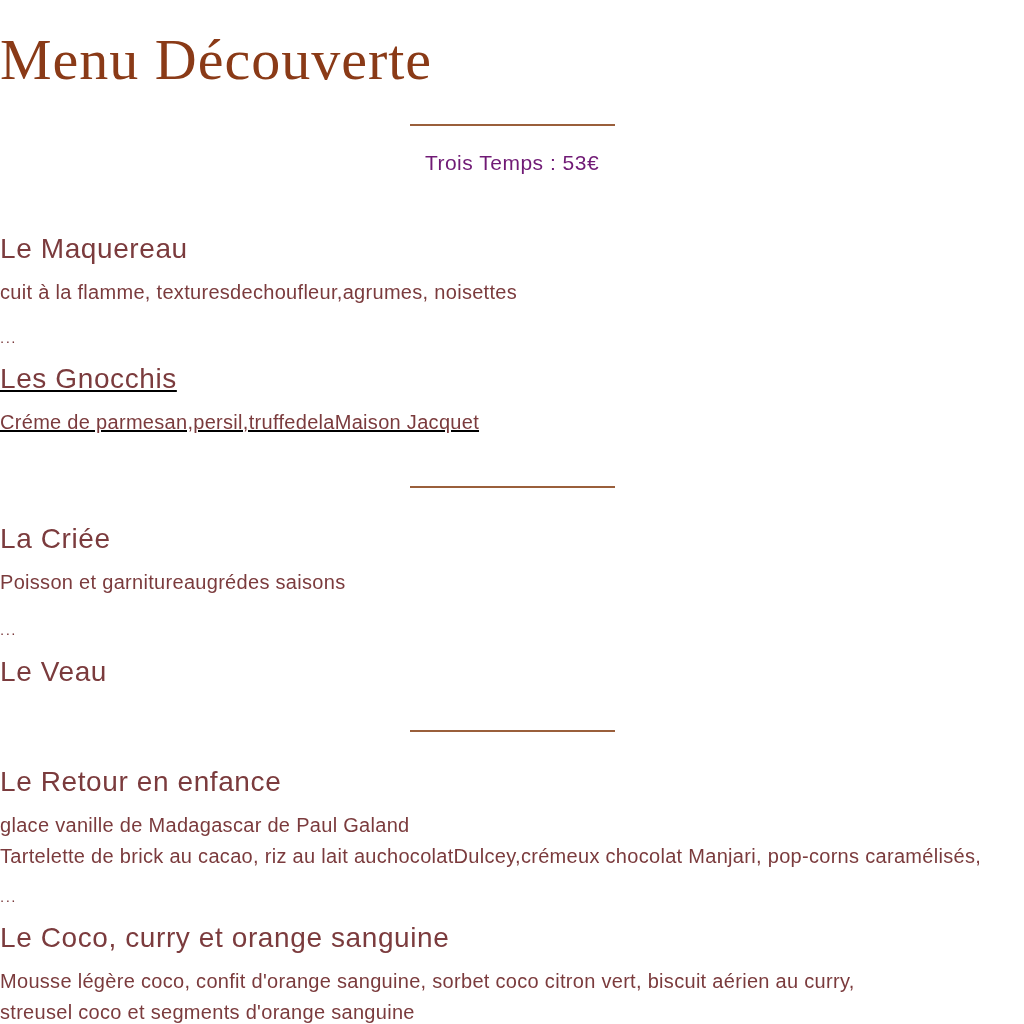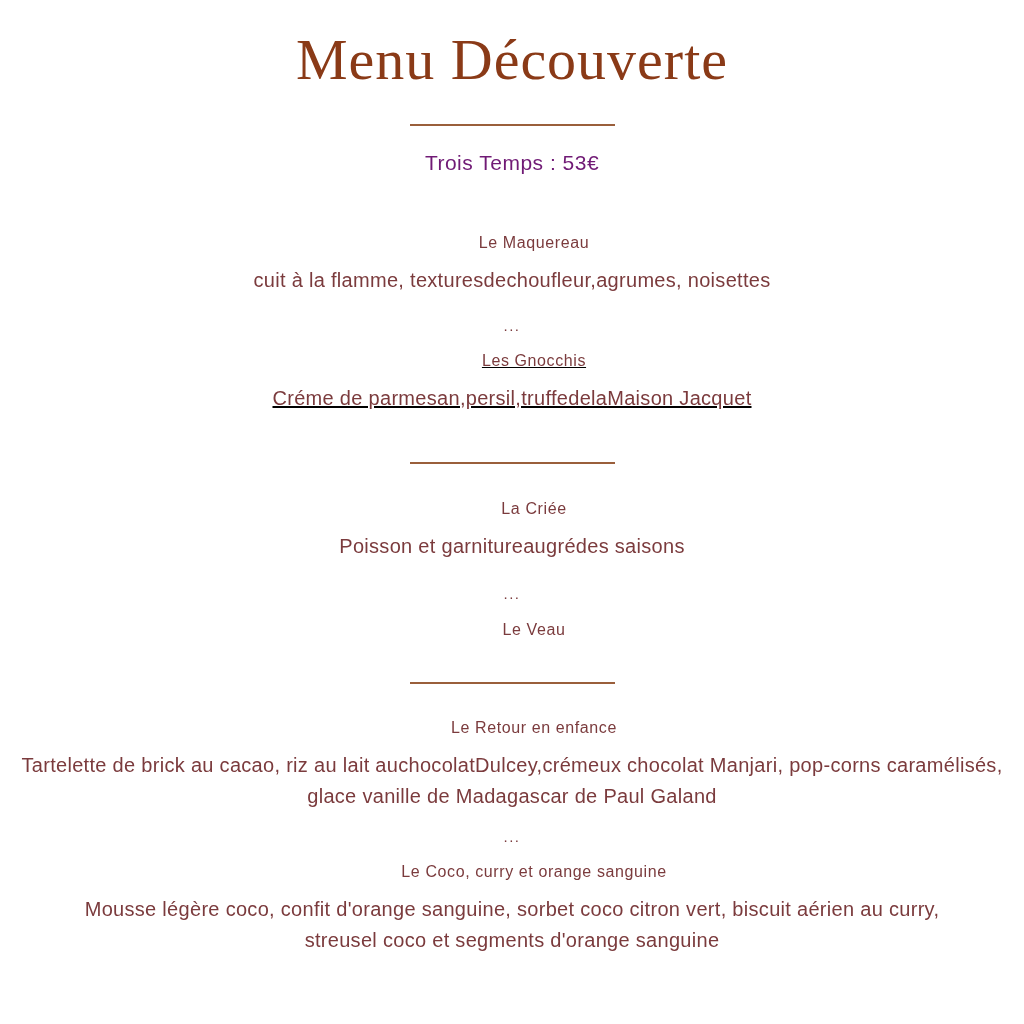--- a/index.html
+++ b/index.html
@@ -13,7 +13,6 @@
     width: 1024px;
     height: 892px;
     padding-top: 28px;
-    text-align: center;
   }
   .menu-title {
     font-family: "Liberation Serif", "DejaVu Serif", serif;

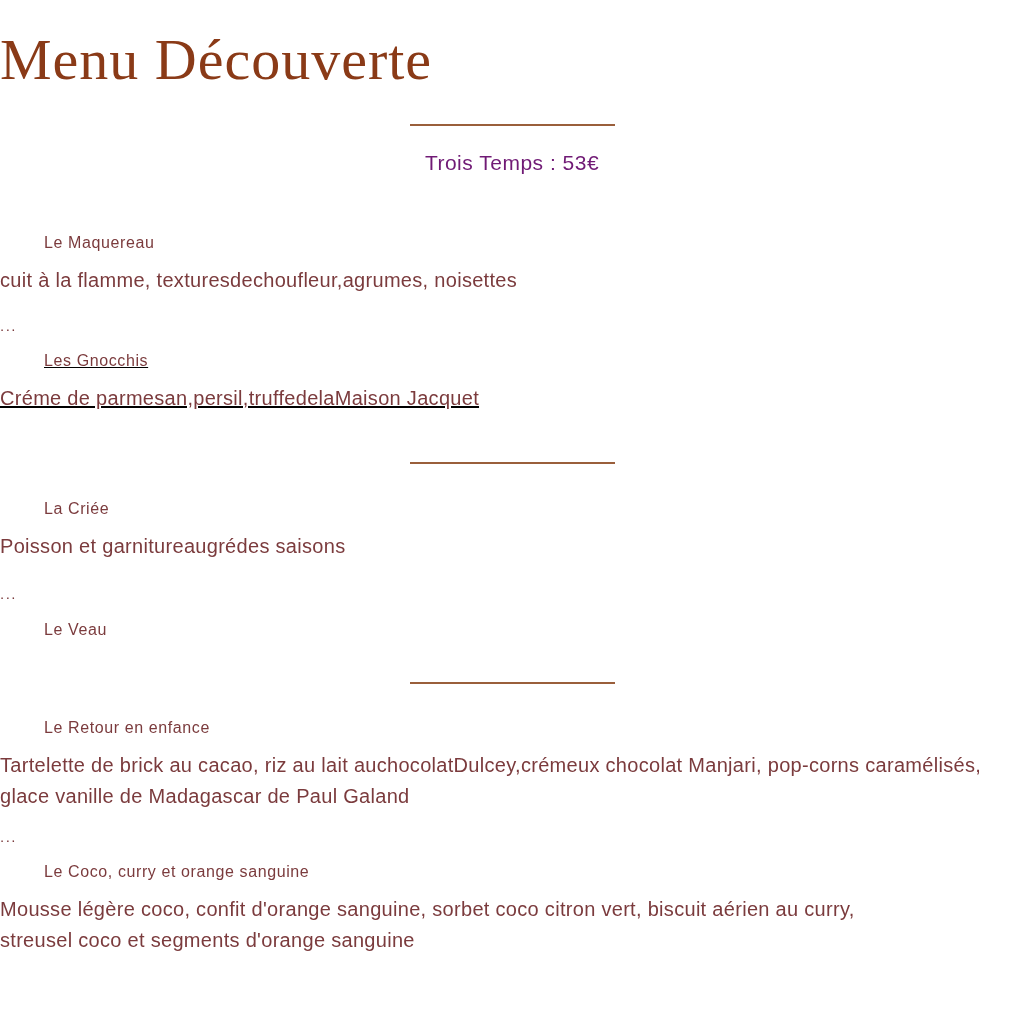--- a/index.html
+++ b/index.html
@@ -40,12 +40,11 @@
     letter-spacing: 0.5px;
   }
   .course-name {
-    font-size: 16px;
+    font-size: 28px;
     font-weight: 300;
     color: #7b3b3d;
     letter-spacing: 0.6px;
     line-height: 1;
-    padding-left: 44px;
   }
   .course-desc {
     margin-top: 14px;

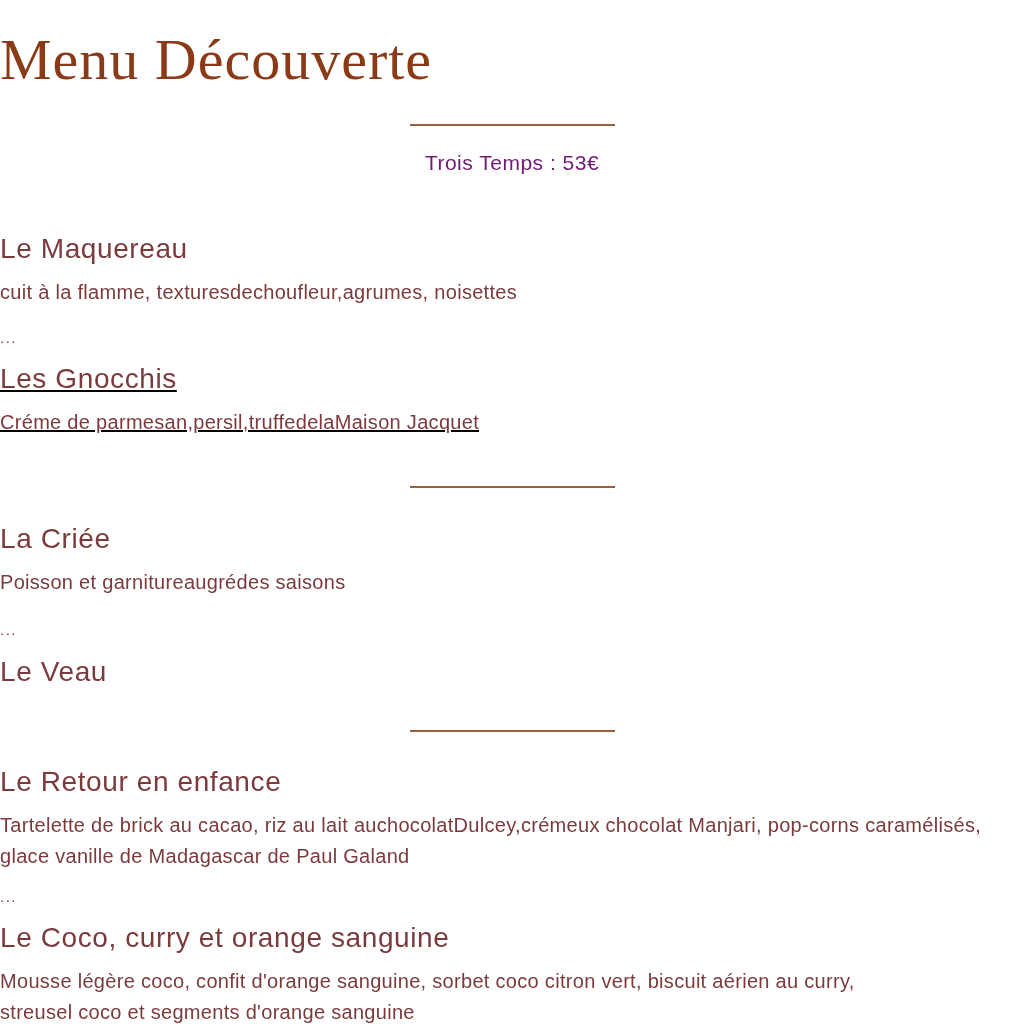--- a/index.html
+++ b/index.html
@@ -124,8 +124,8 @@
     <article class="course-3a">
       <h2 class="course-name">Le Retour en enfance</h2>
       <div class="course-desc">
+        <div class="desc-line">glace vanille de Madagascar de Paul Galand</div>
         <div class="desc-line">Tartelette de brick au cacao, riz au lait auchocolatDulcey,crémeux chocolat Manjari, pop-corns caramélisés,</div>
-        <div class="desc-line">glace vanille de Madagascar de Paul Galand</div>
       </div>
     </article>
     <div class="dots dots-3">...</div>

